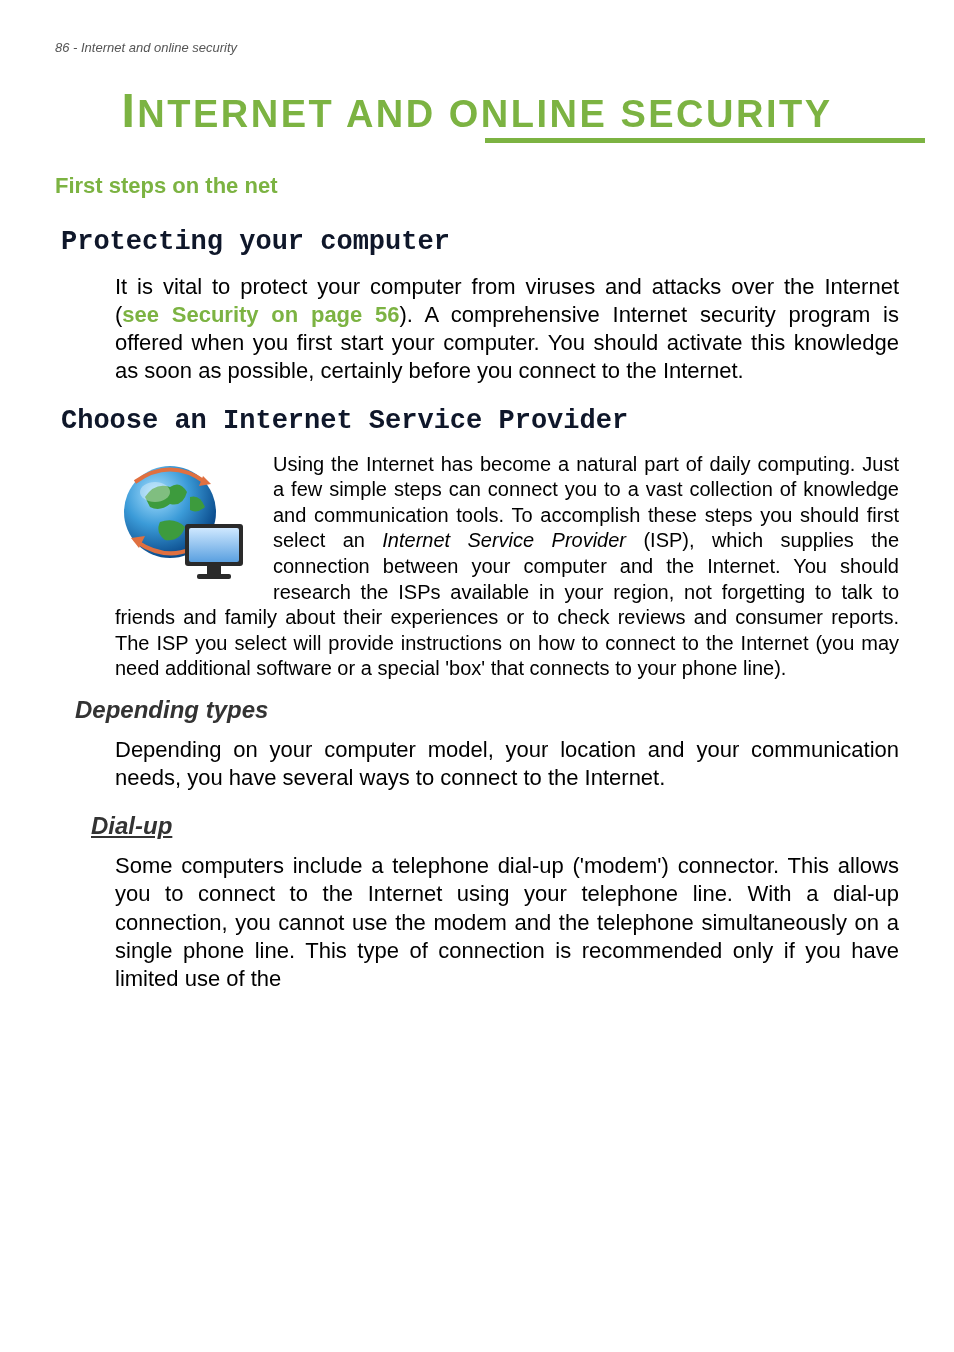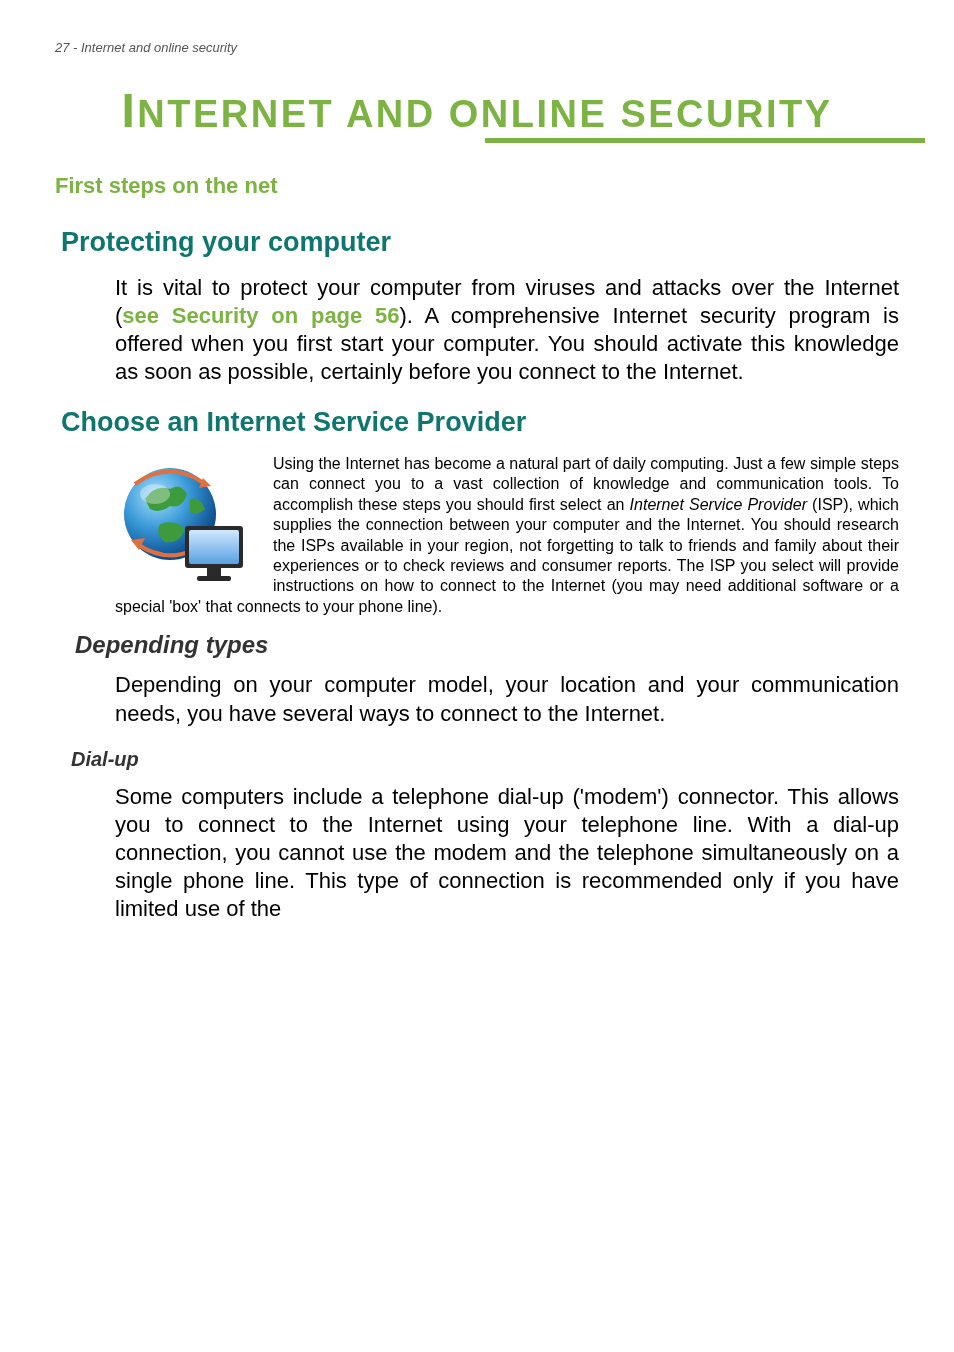--- a/index.html
+++ b/index.html
@@ -117,7 +117,7 @@
 </head>
 <body>
 
-<div class="page-header">27 - Internet and online security</div>
+<div class="page-header">86 - Internet and online security</div>
 
 <div class="main-title">
   <span class="large-cap">I</span><span>NTERNET AND ONLINE SECURITY</span>

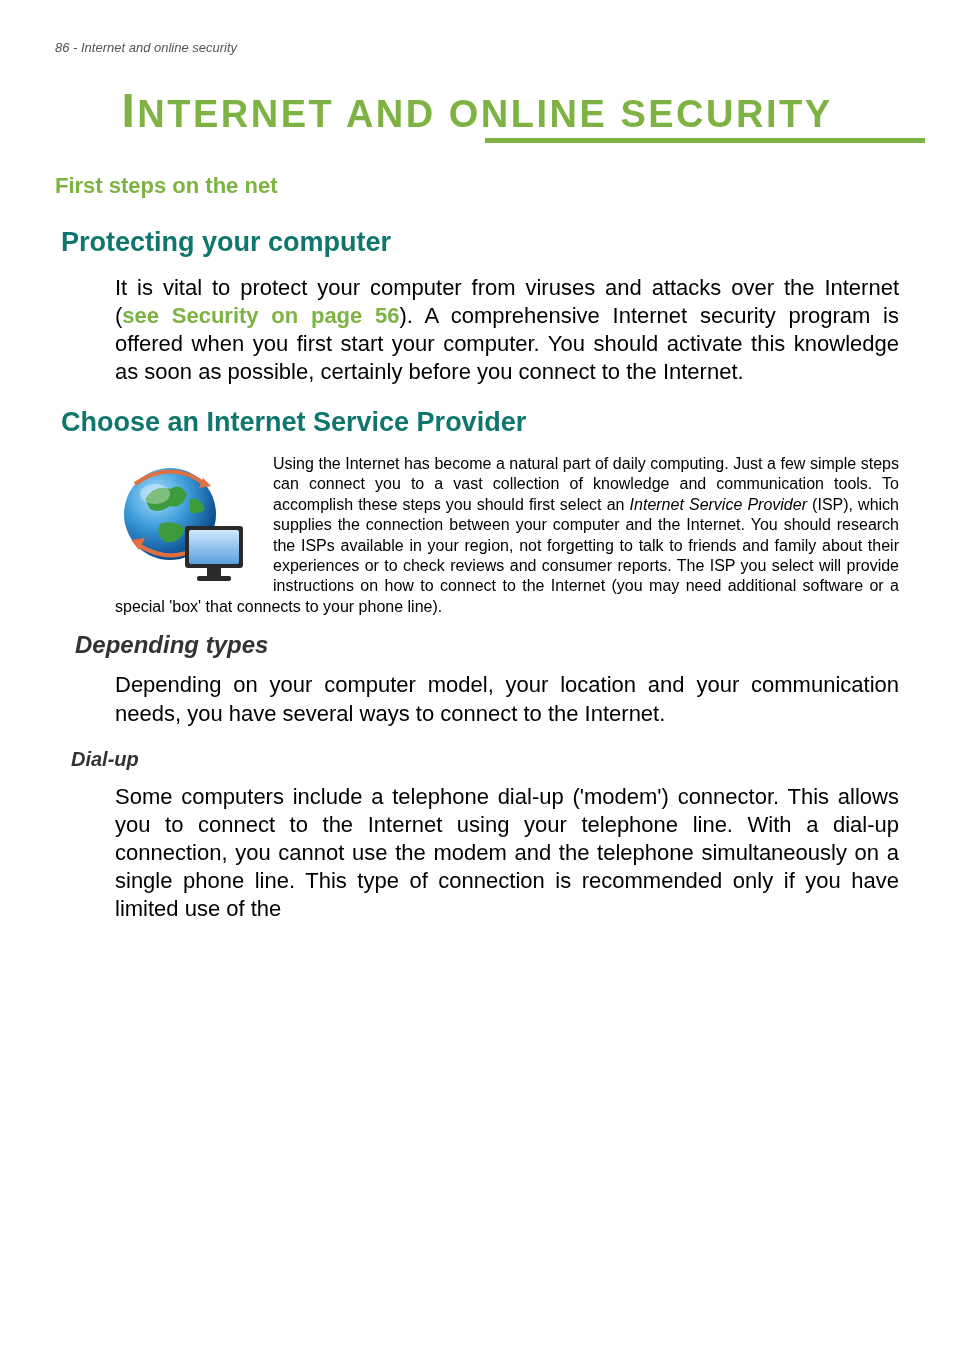--- a/index.html
+++ b/index.html
@@ -48,11 +48,12 @@
       margin-bottom: 28px;
     }
     .section-h2 {
-      color: #0f766e;
+      color: #0f172a;
       font-size: 27px;
       font-weight: bold;
       margin-bottom: 16px;
       margin-left: 6px;
+      font-family: Liberation Mono, monospace;
     }
     .body-para {
       font-size: 22px;

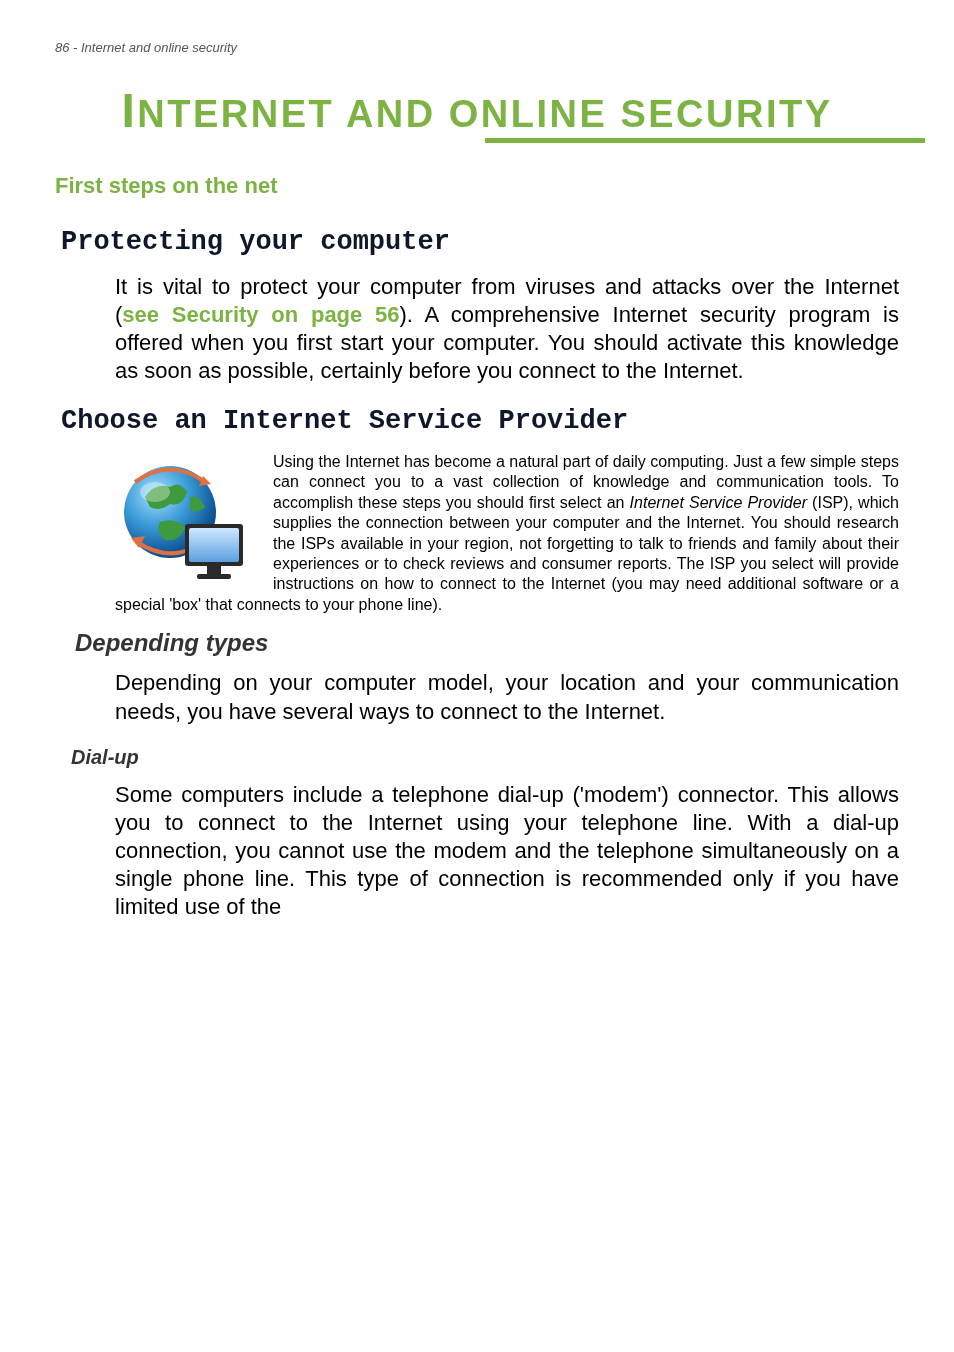--- a/index.html
+++ b/index.html
@@ -99,7 +99,7 @@
       position: relative;
     }
     .isp-para {
-      font-size: 16px;
+      font-size: 20px;
       color: #000000;
       text-align: justify;
       line-height: 1.28;

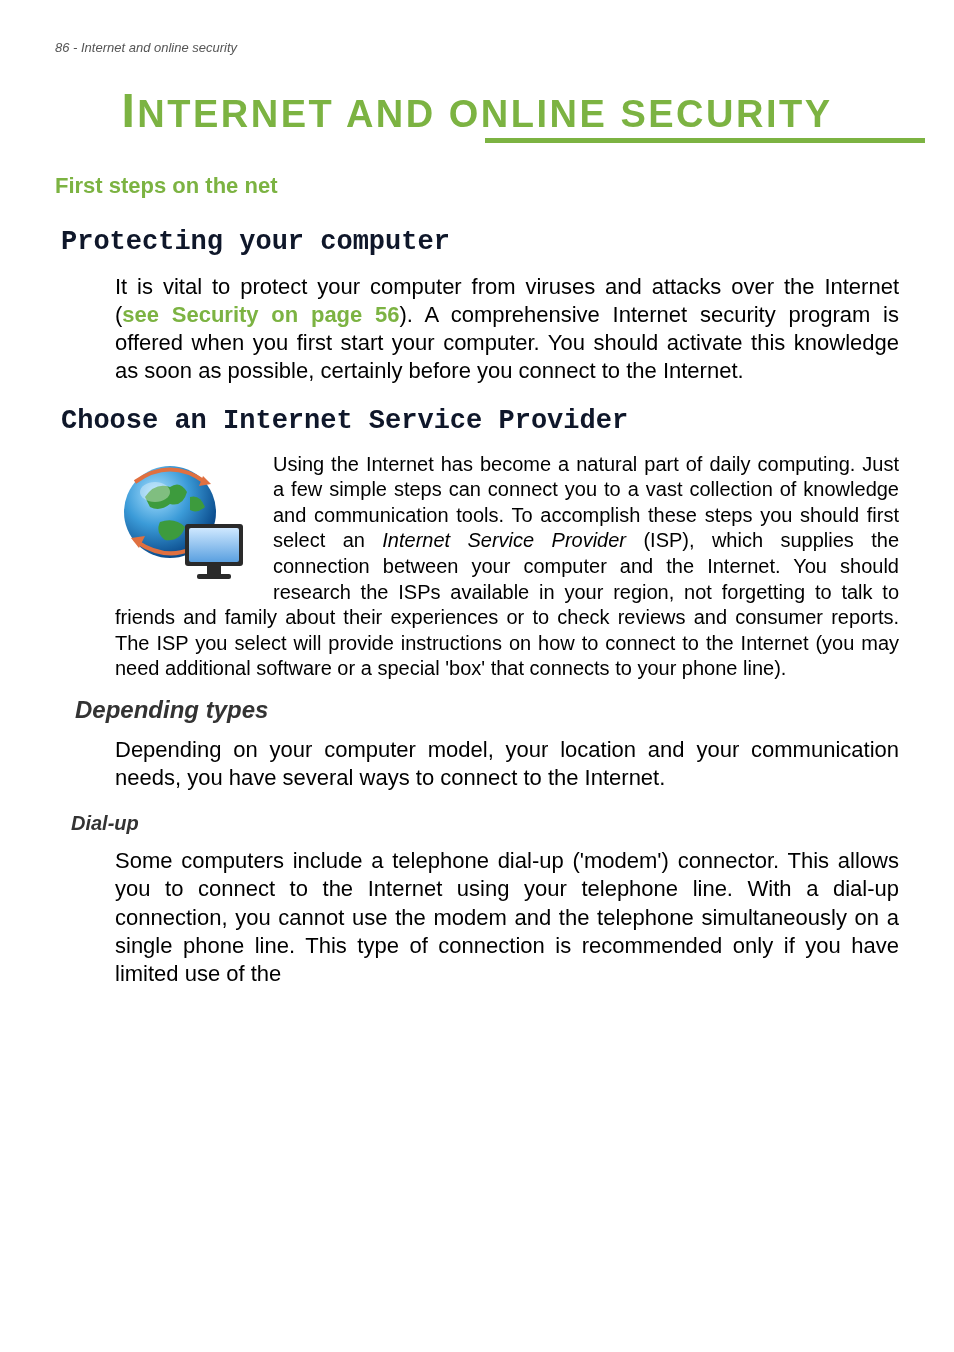--- a/index.html
+++ b/index.html
@@ -79,12 +79,13 @@
       margin-top: 6px;
     }
     .sub-h4 {
-      font-size: 20px;
+      font-size: 24px;
       font-style: italic;
       color: #333333;
-      margin-left: 16px;
+      margin-left: 36px;
       margin-bottom: 12px;
       margin-top: 8px;
+      text-decoration: underline;
     }
     .isp-block {
       margin-left: 60px;

